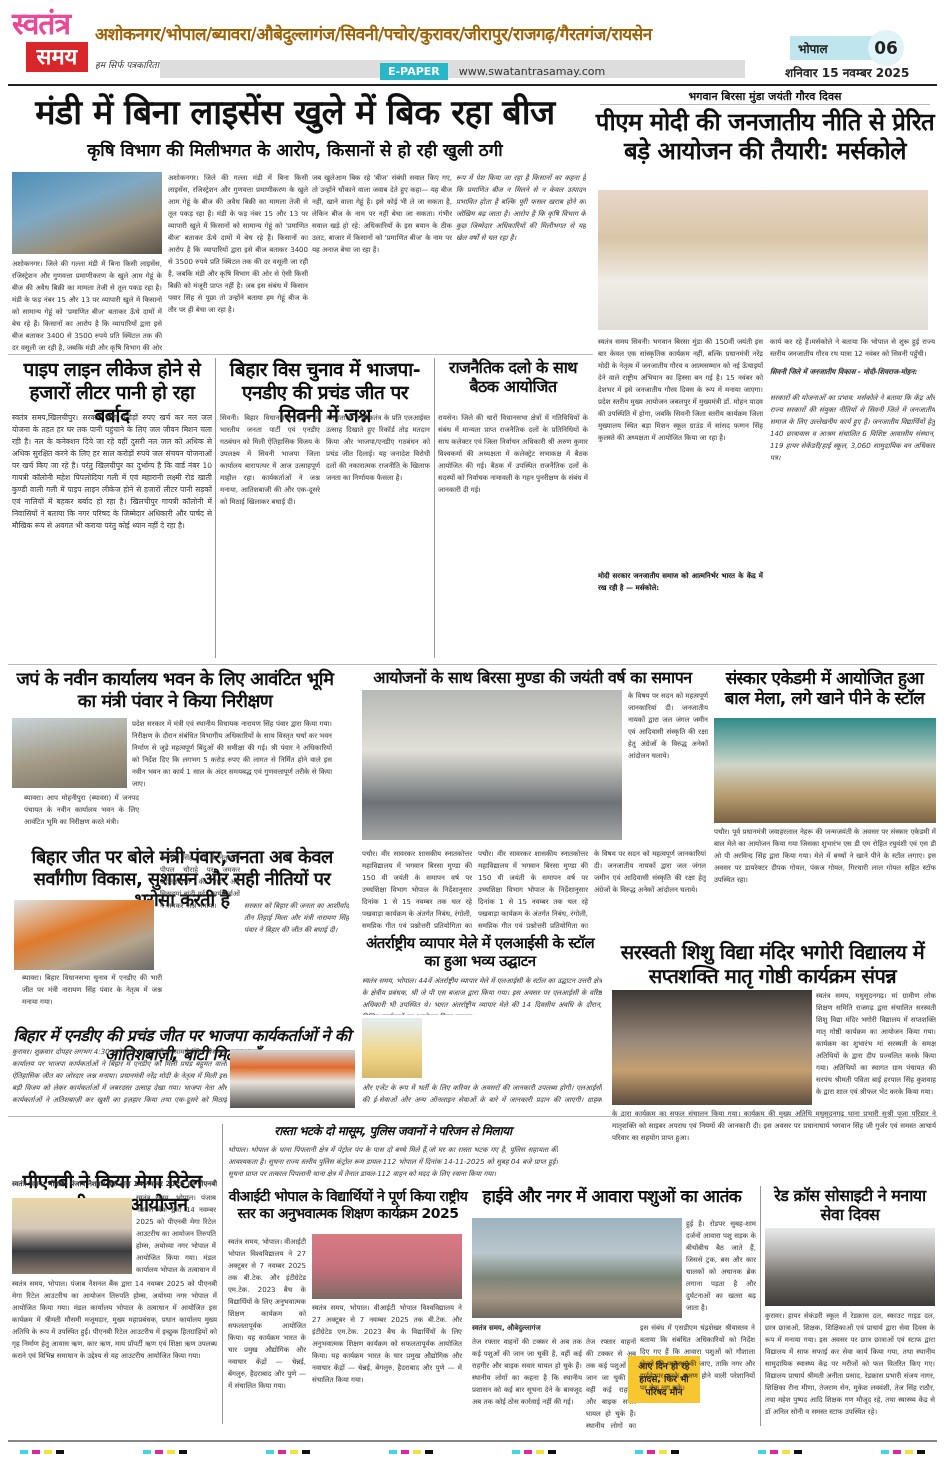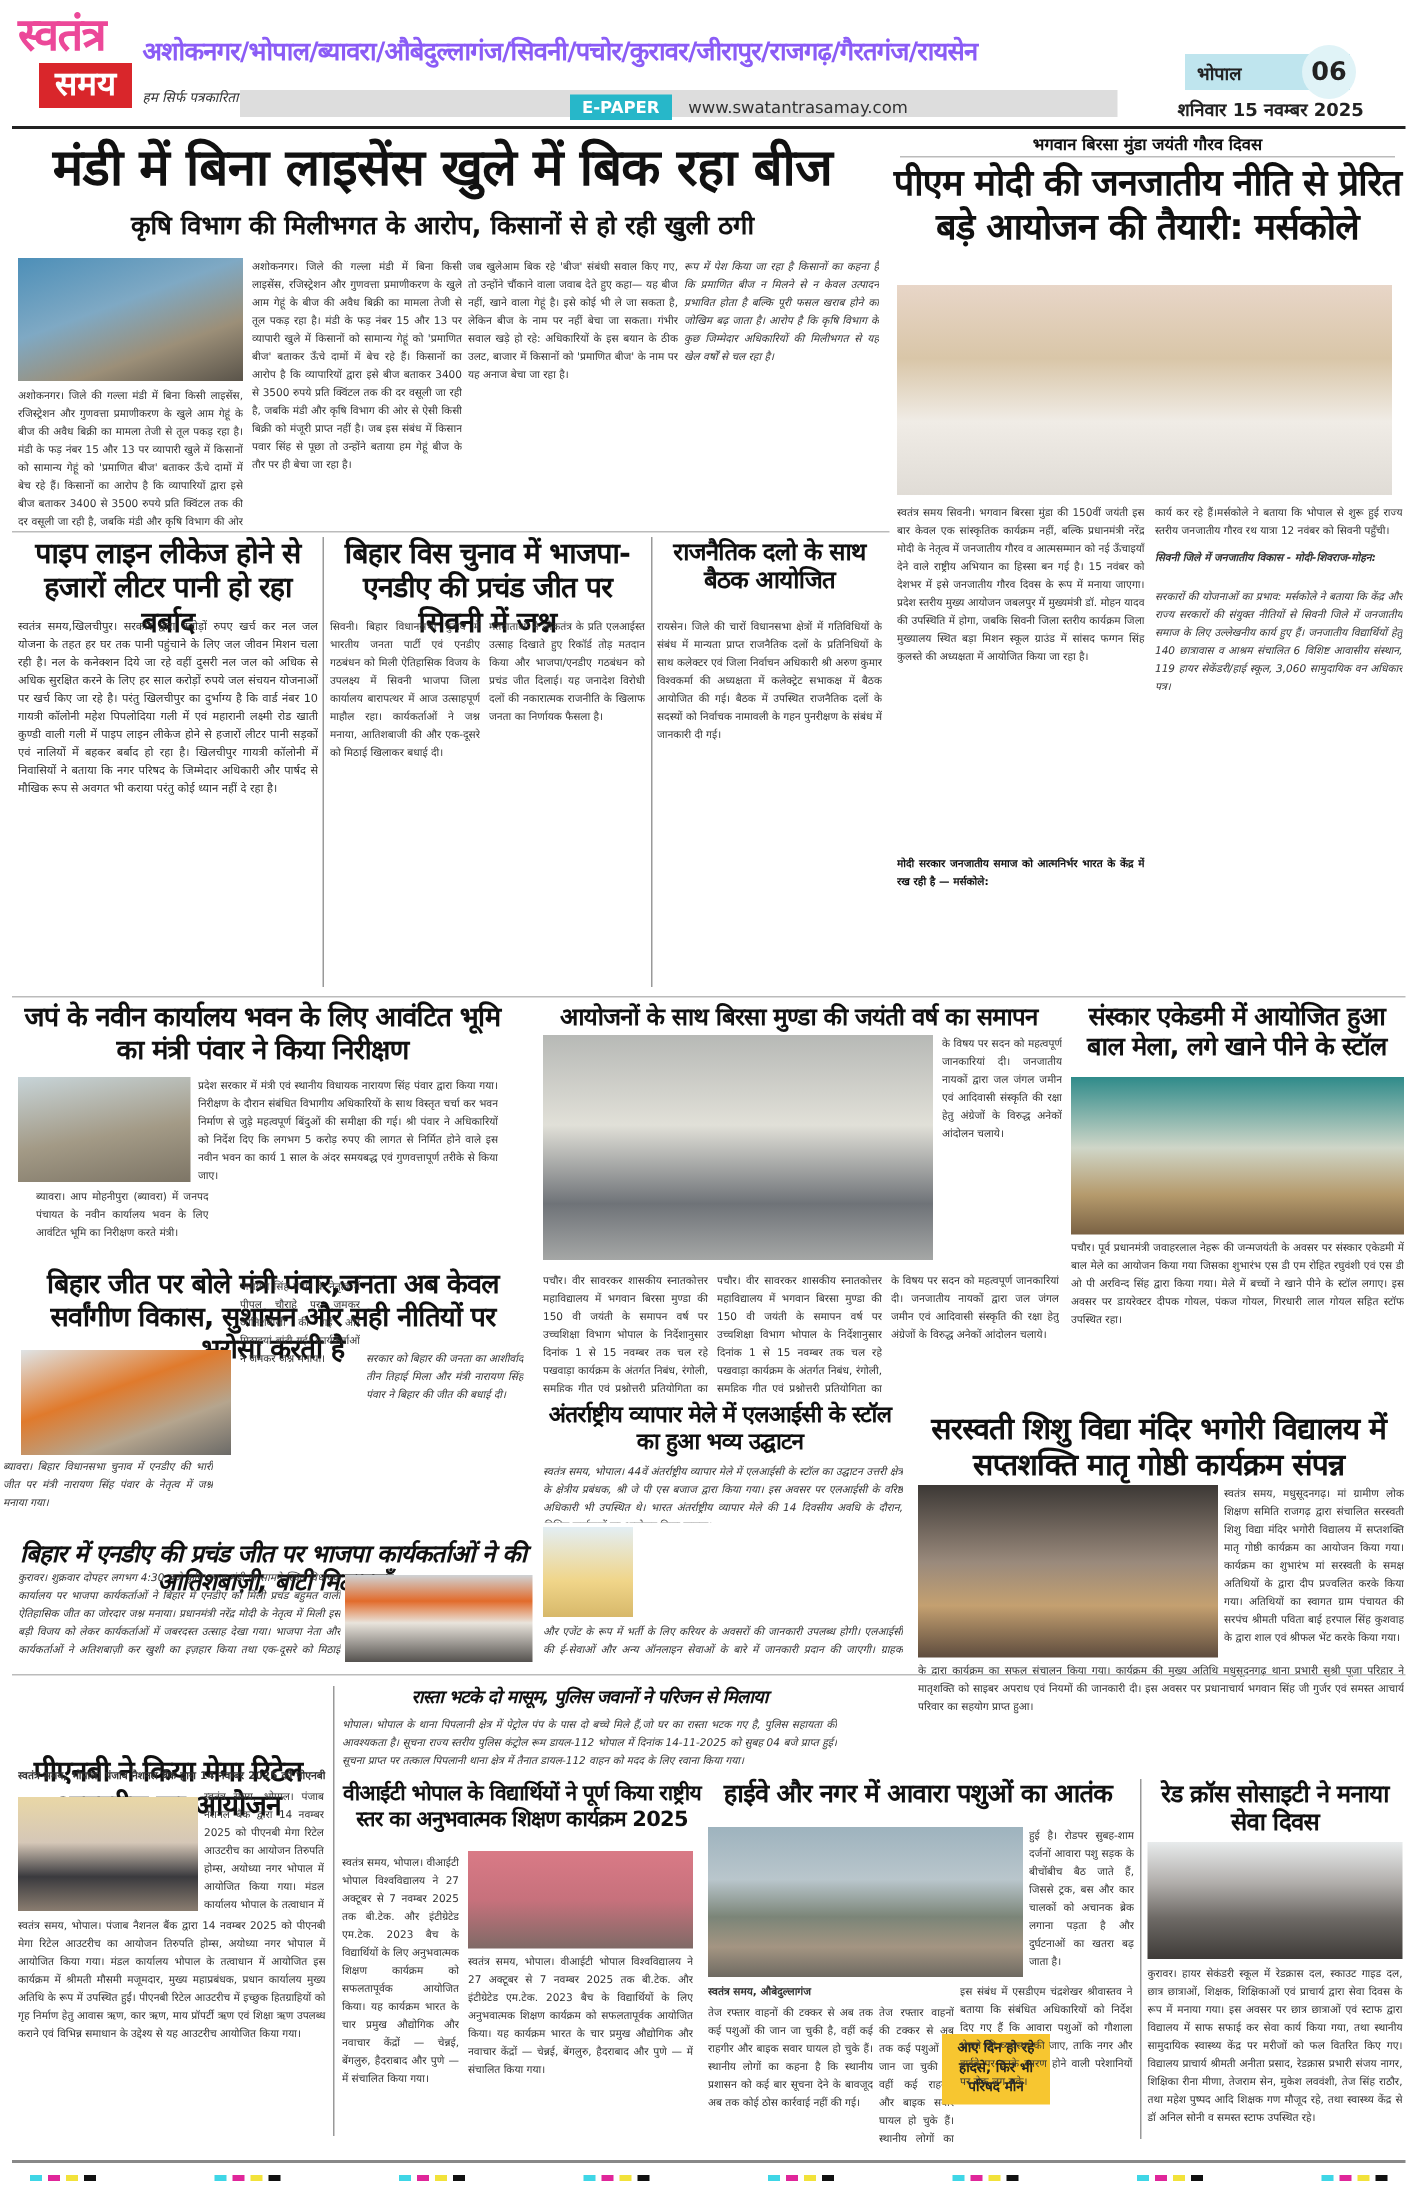--- a/index.html
+++ b/index.html
@@ -8,7 +8,7 @@
 .masthead-logo{left:12px;top:6px;width:78px;height:76px}
 .logo-top{font-family:"DejaVu Serif",serif;font-weight:bold;font-size:30px;color:#ec4899;line-height:36px;letter-spacing:-1px}
 .logo-bot{background:#d9262b;color:#fff;font-weight:bold;font-size:22px;width:62px;margin-left:14px;text-align:center;line-height:30px}
-.cities{left:95px;top:22px;font-size:17px;font-weight:bold;color:#8b5cf6;letter-spacing:-0.5px;white-space:nowrap}
+.cities{left:95px;top:22px;font-size:17px;font-weight:bold;color:#a16207;letter-spacing:-0.5px;white-space:nowrap}
 .tagline{left:95px;top:58px;font-size:9px;font-style:italic;color:#333}
 .epaper-bar{left:160px;top:60px;width:585px;height:18px;background:#ddd}
 .epaper-tag{display:inline-block;background:#27b7c9;color:#fff;font-size:11px;padding:2px 8px;margin-left:220px;font-weight:bold}

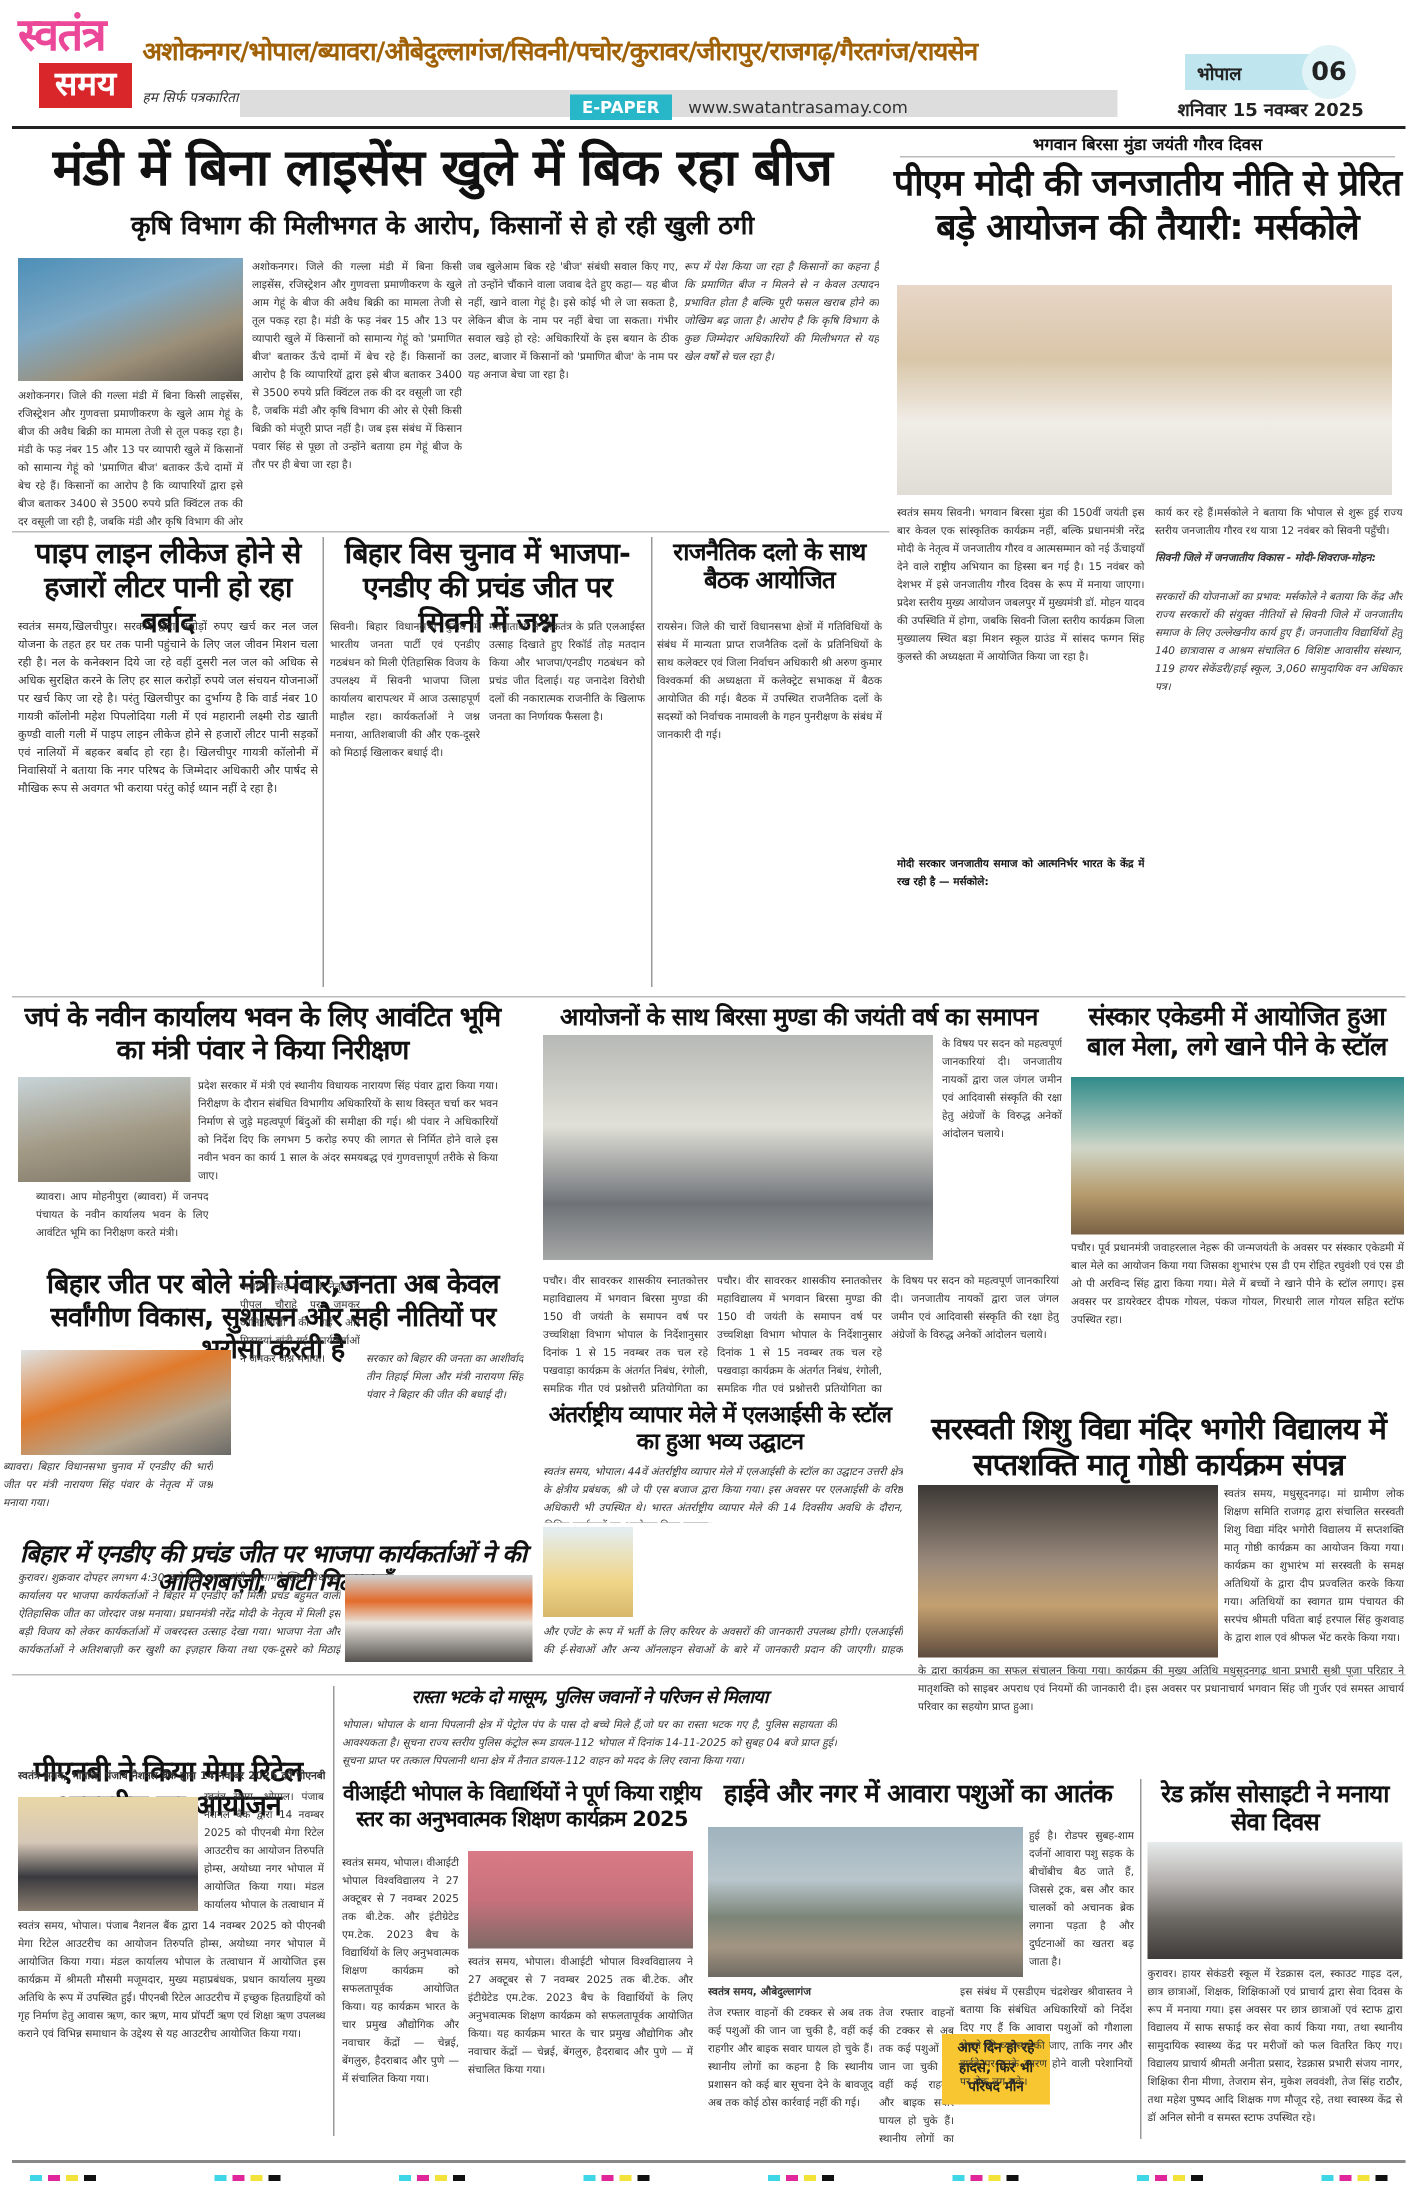--- a/index.html
+++ b/index.html
@@ -99,7 +99,7 @@
 
 <div class="abs head" style="left:12px;top:846px;width:340px;font-size:18px">बिहार जीत पर बोले मंत्री पंवार,जनता अब केवल सर्वांगीण विकास, सुशासन और सही नीतियों पर भरोसा करती है</div>
 <div class="abs photo" style="left:14px;top:900px;width:140px;height:70px;background:linear-gradient(160deg,#dfe4e6,#e07a2c 40%,#b5a58e 70%,#6b6a67)"></div>
-<div class="abs col-text" style="left:2px;top:972px;width:140px;height:50px;font-style:italic">ब्यावरा। बिहार विधानसभा चुनाव में एनडीए की भारी जीत पर मंत्री नारायण सिंह पंवार के नेतृत्व में जश्न मनाया गया।</div>
+<div class="abs col-text" style="left:22px;top:972px;width:140px;height:50px;">ब्यावरा। बिहार विधानसभा चुनाव में एनडीए की भारी जीत पर मंत्री नारायण सिंह पंवार के नेतृत्व में जश्न मनाया गया।</div>
 <div class="abs col-text" style="left:160px;top:852px;width:80px;height:120px;">नारायण सिंह पंवार के नेतृत्व में पीपल चौराहे पर जमकर आतिशबाजी की गई और मिठाइयां बांटी गई। कार्यकर्ताओं ने जमकर जश्न मनाया।</div>
 <div class="abs col-text" style="left:244px;top:900px;width:105px;height:120px;font-style:italic">सरकार को बिहार की जनता का आशीर्वाद तीन तिहाई मिला और मंत्री नारायण सिंह पंवार ने बिहार की जीत की बधाई दी।</div>
 

